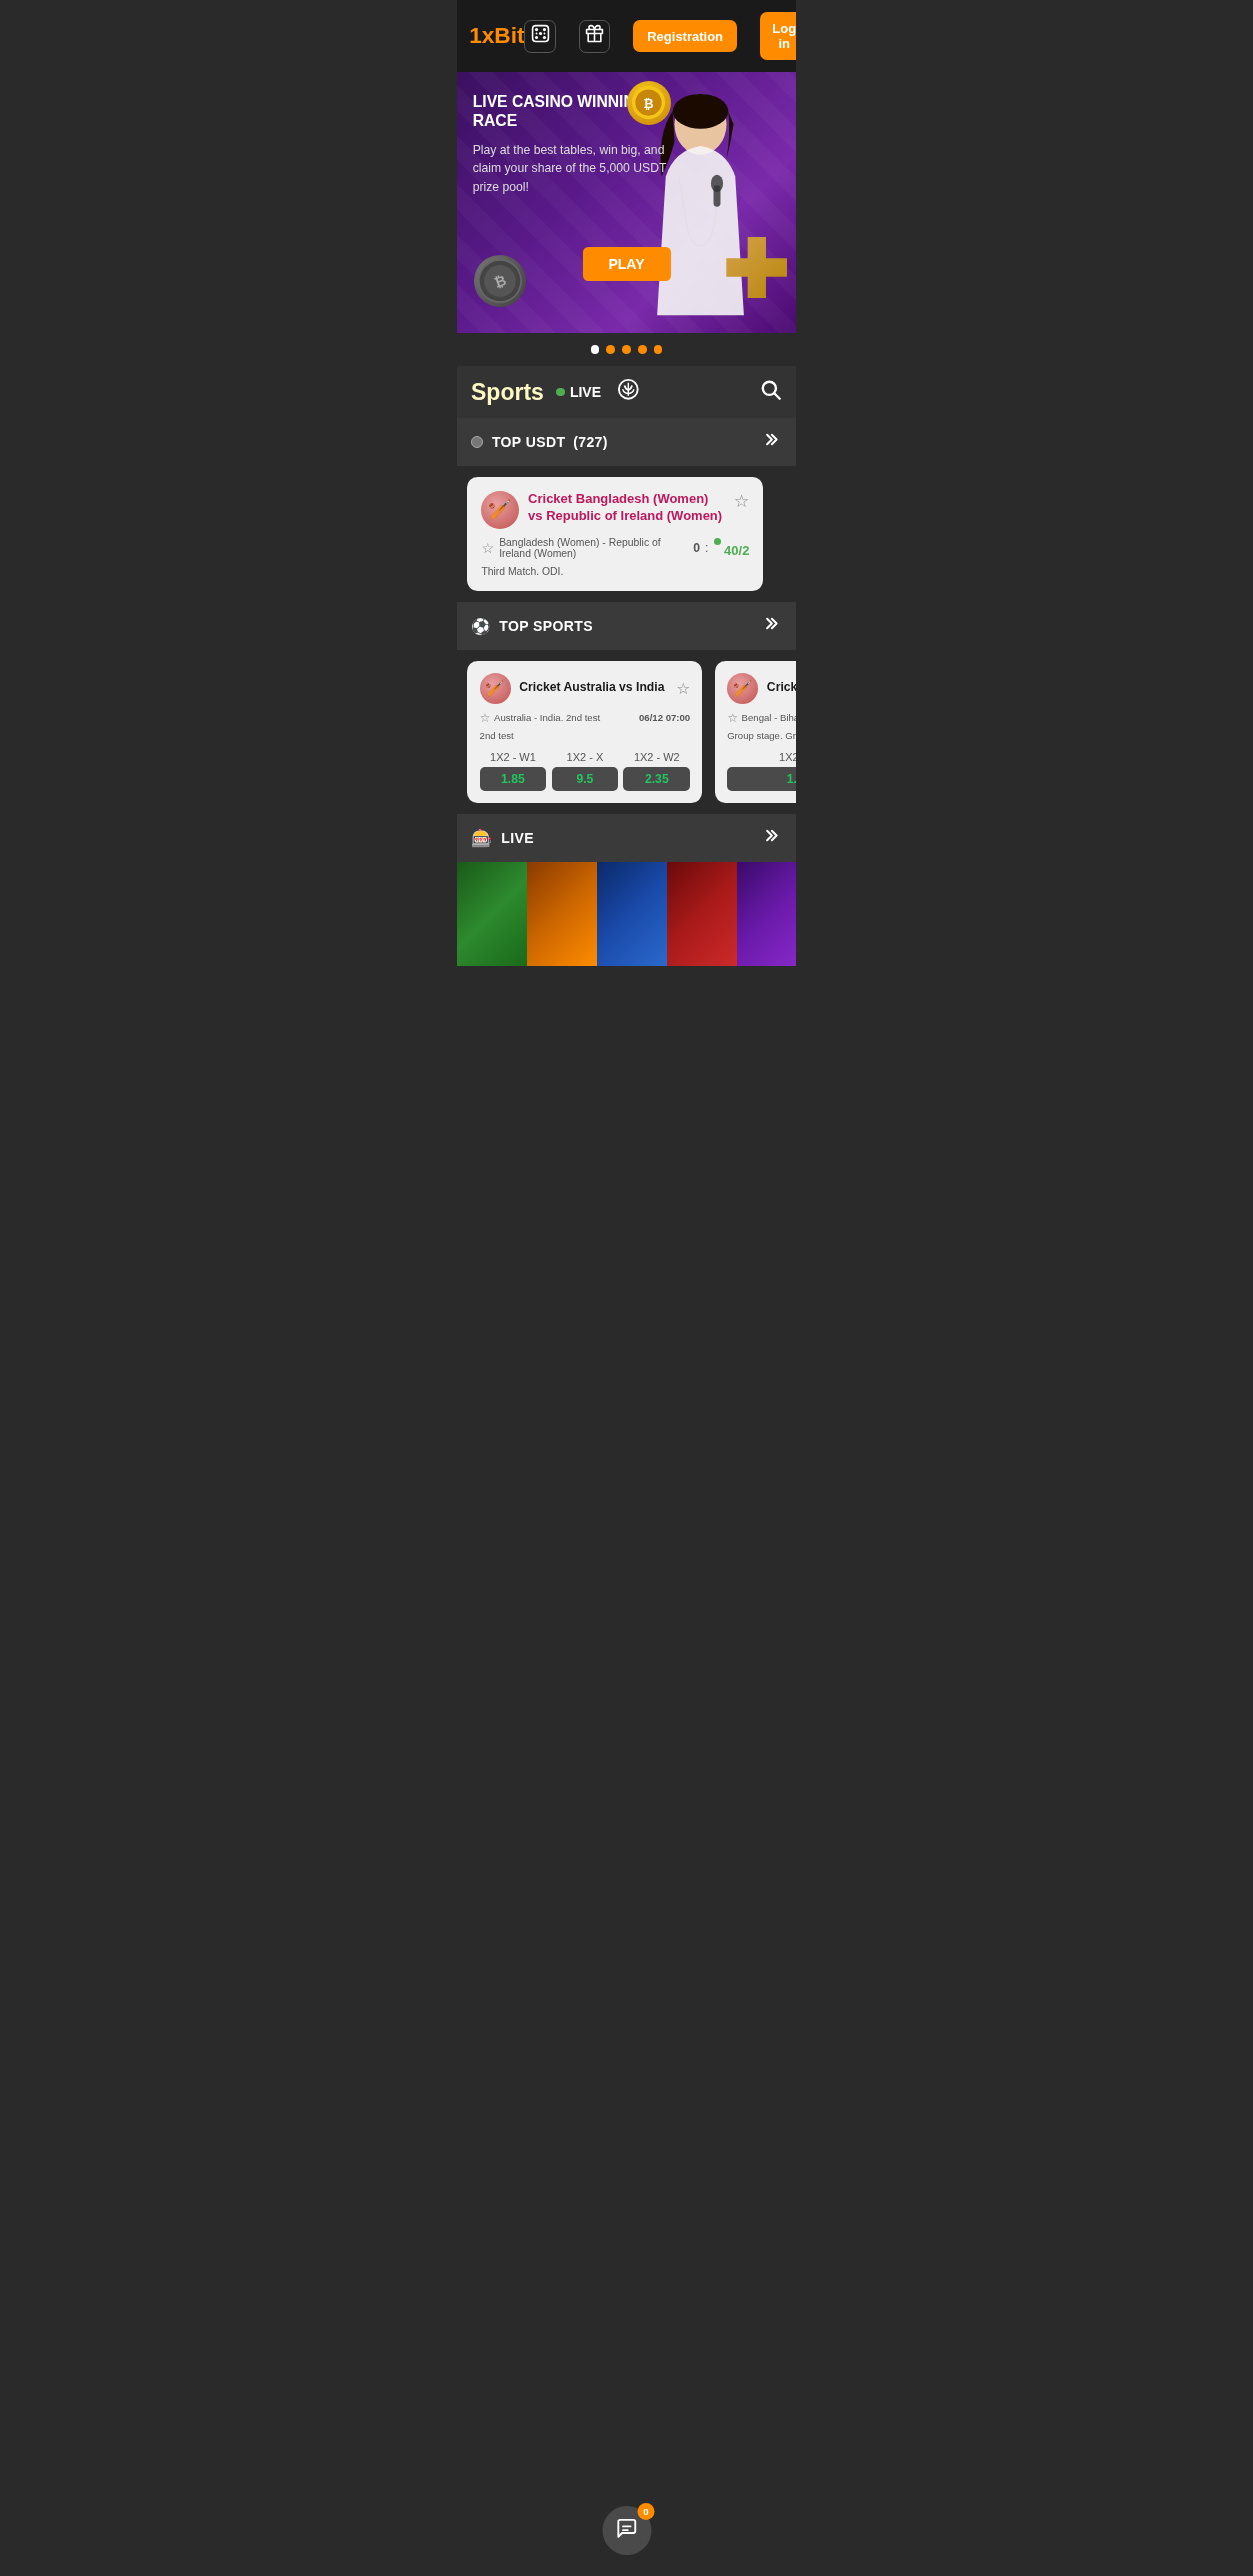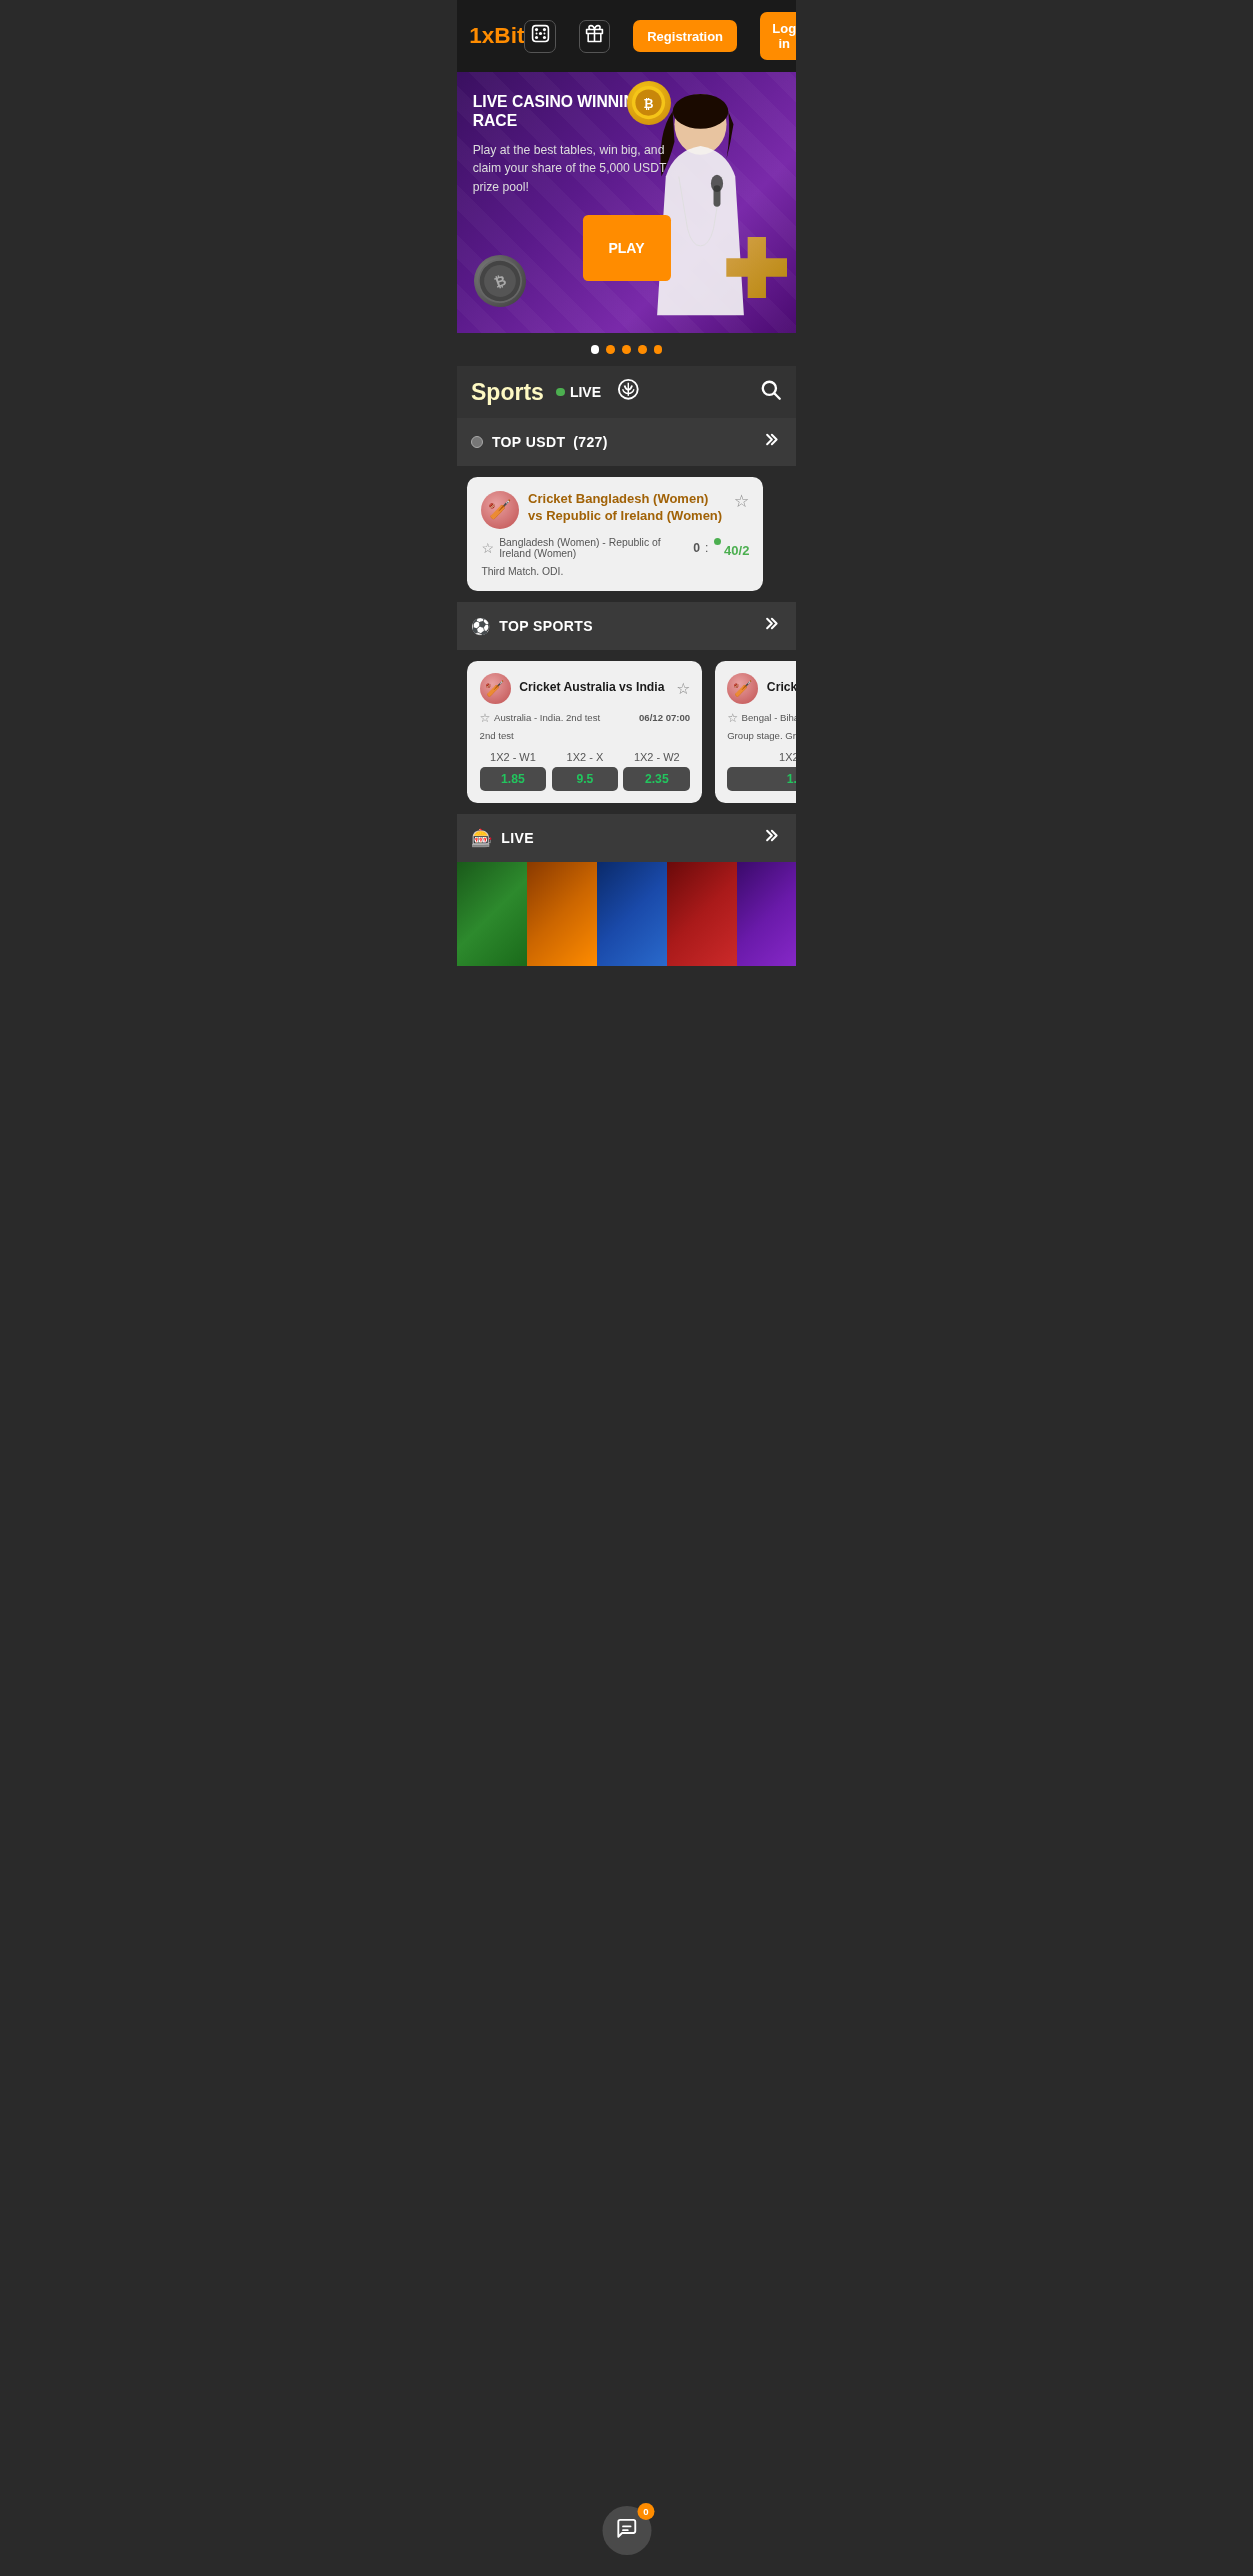--- a/index.html
+++ b/index.html
@@ -113,7 +113,7 @@
       color: #fff;
       border: none;
       border-radius: 5.2px;
-      padding: 25px 26px;
+      padding: 9px 26px;
       font-size: 14px;
       font-weight: bold;
       cursor: pointer;

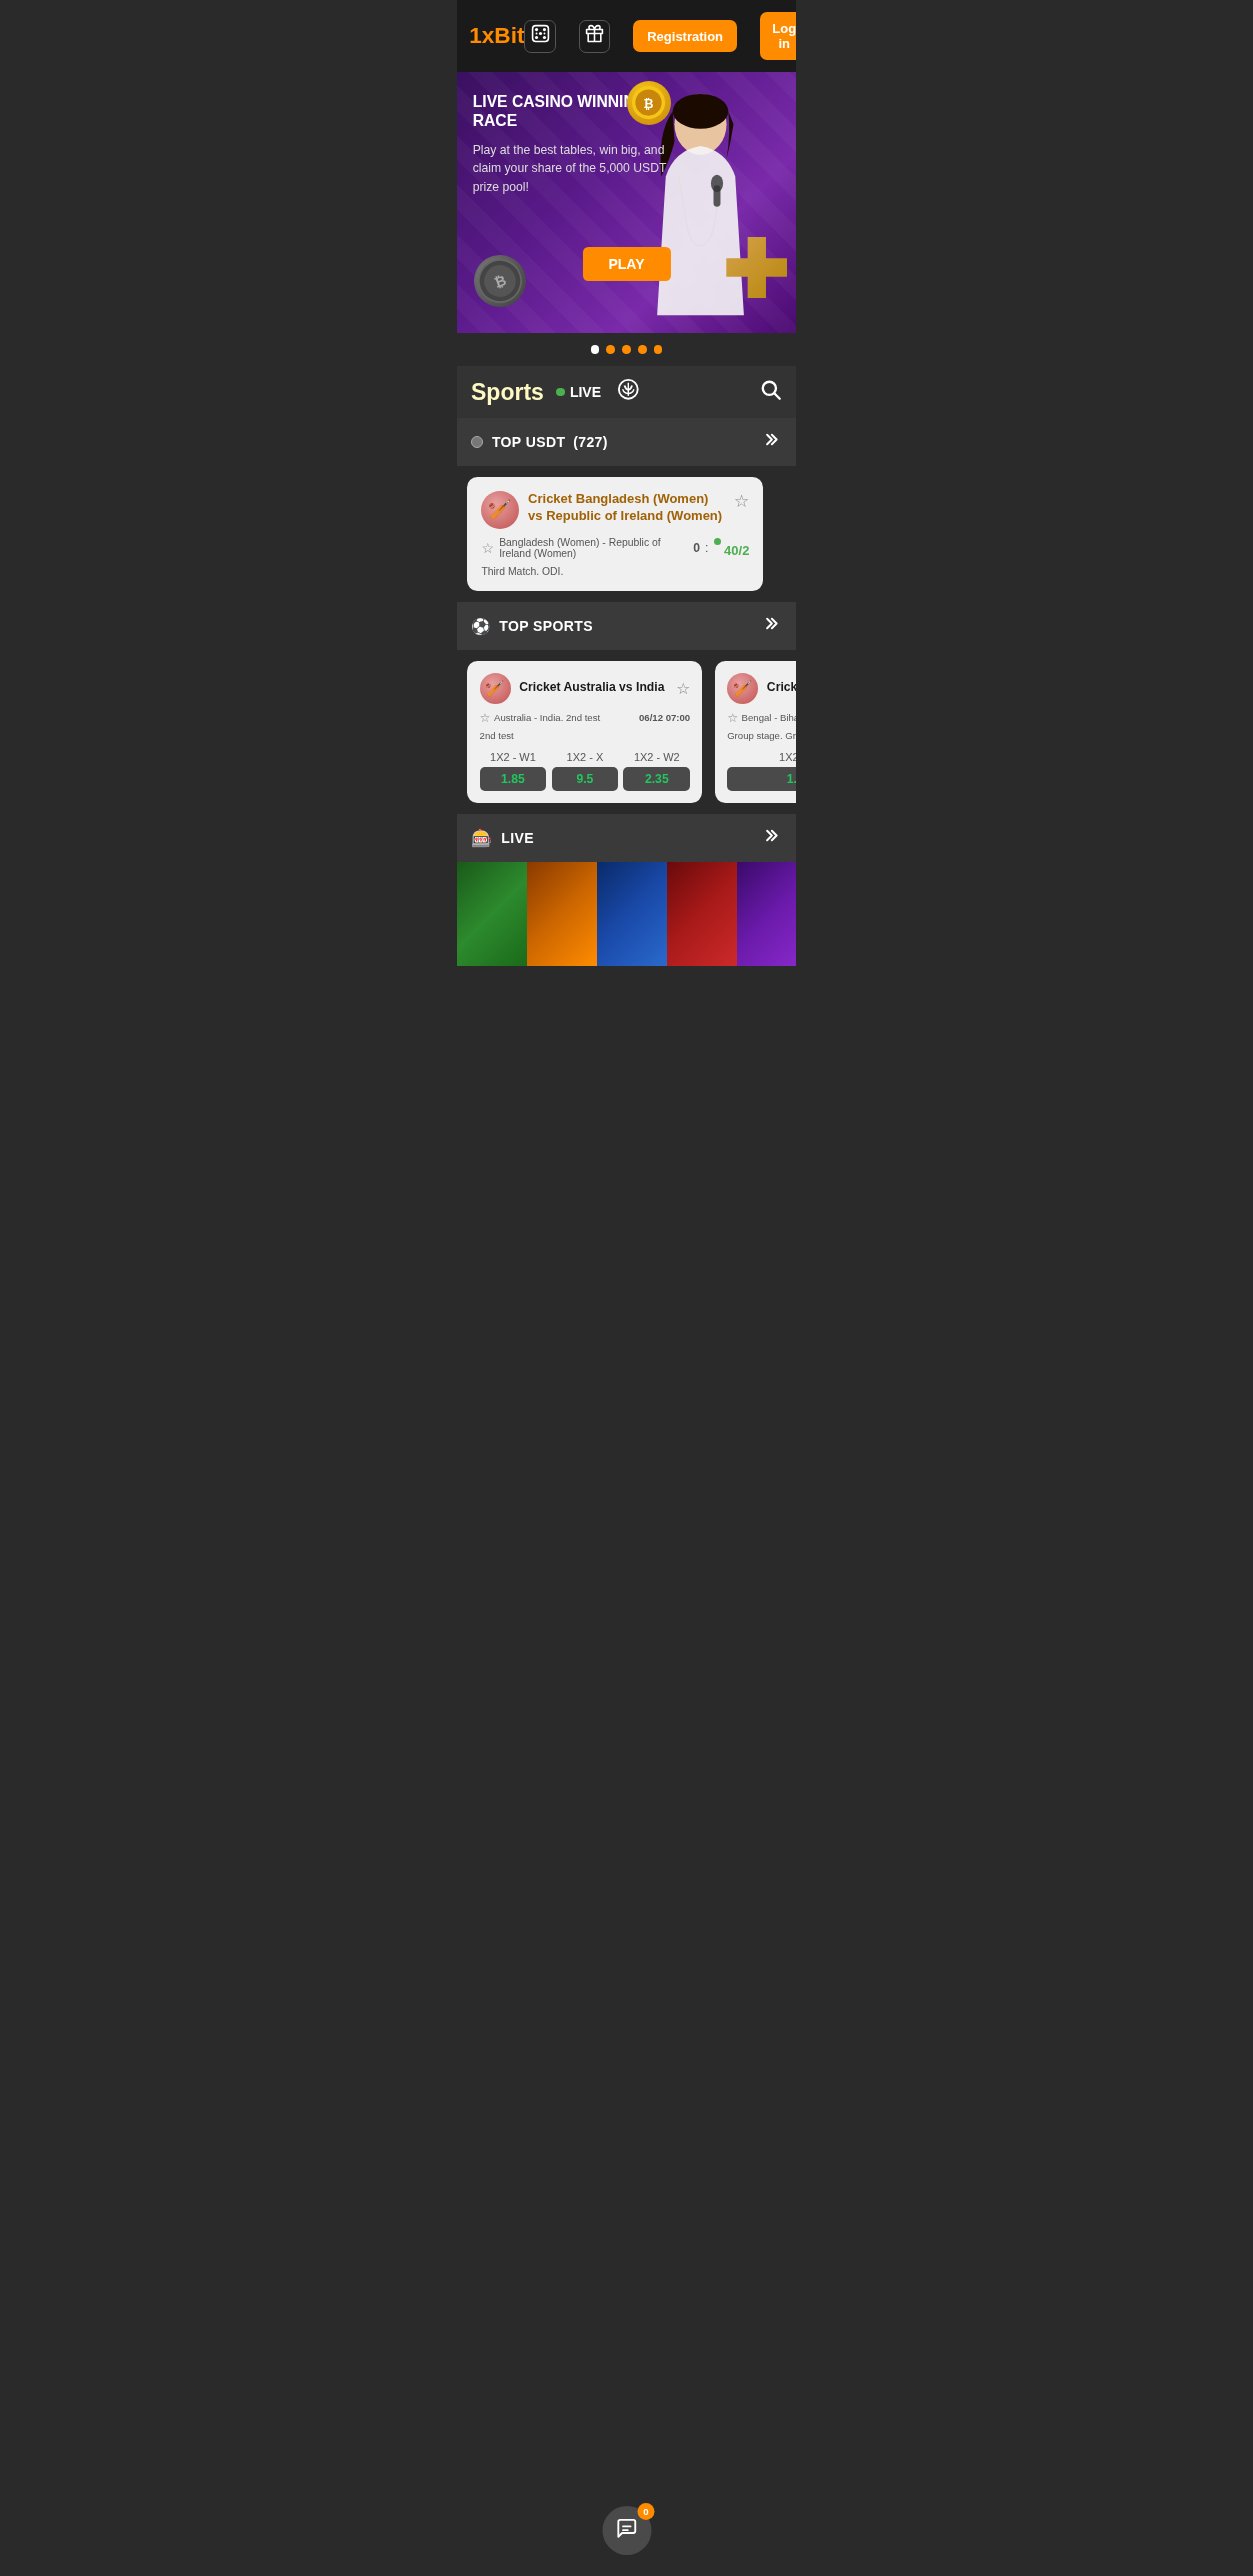--- a/index.html
+++ b/index.html
@@ -299,7 +299,7 @@
     .match-title {
       font-size: 13px;
       font-weight: bold;
-      color: #a16207;
+      color: #be185d;
       flex: 1;
       line-height: 1.3;
     }

